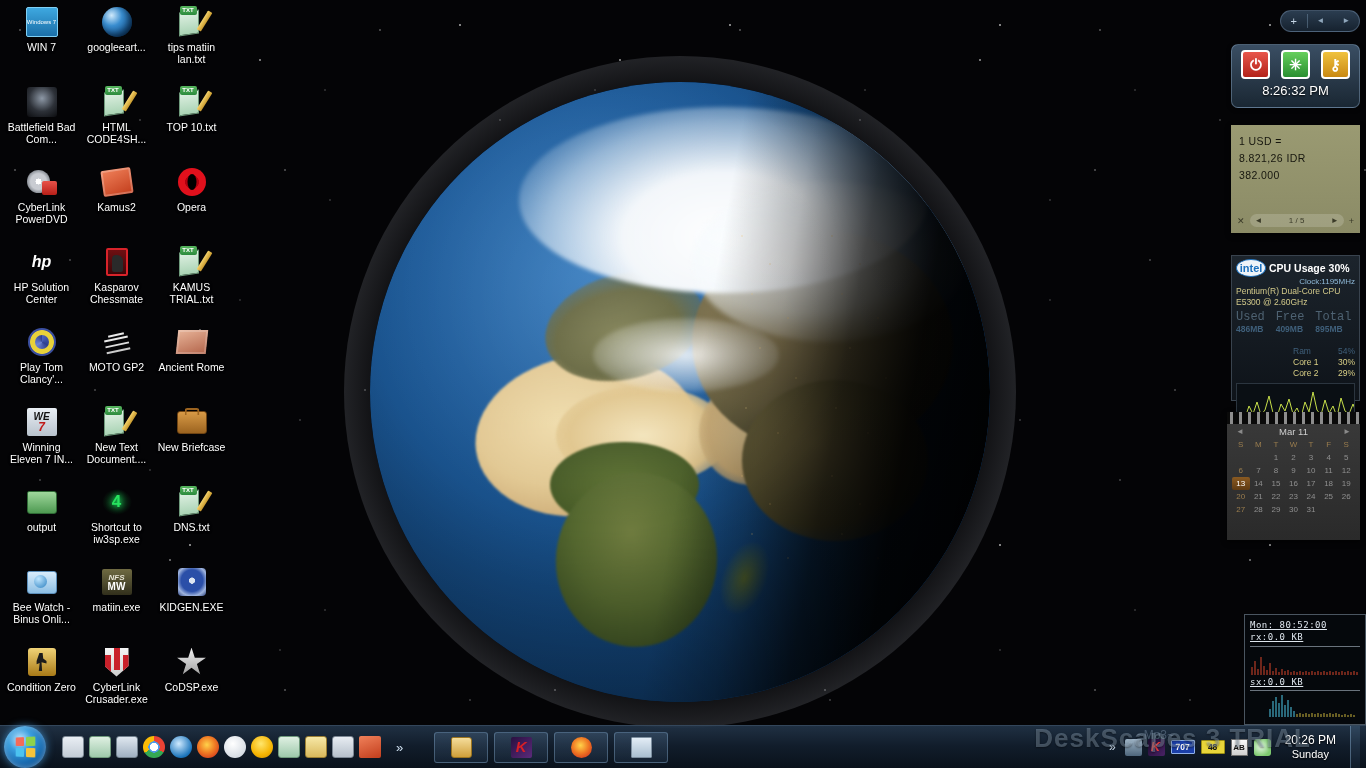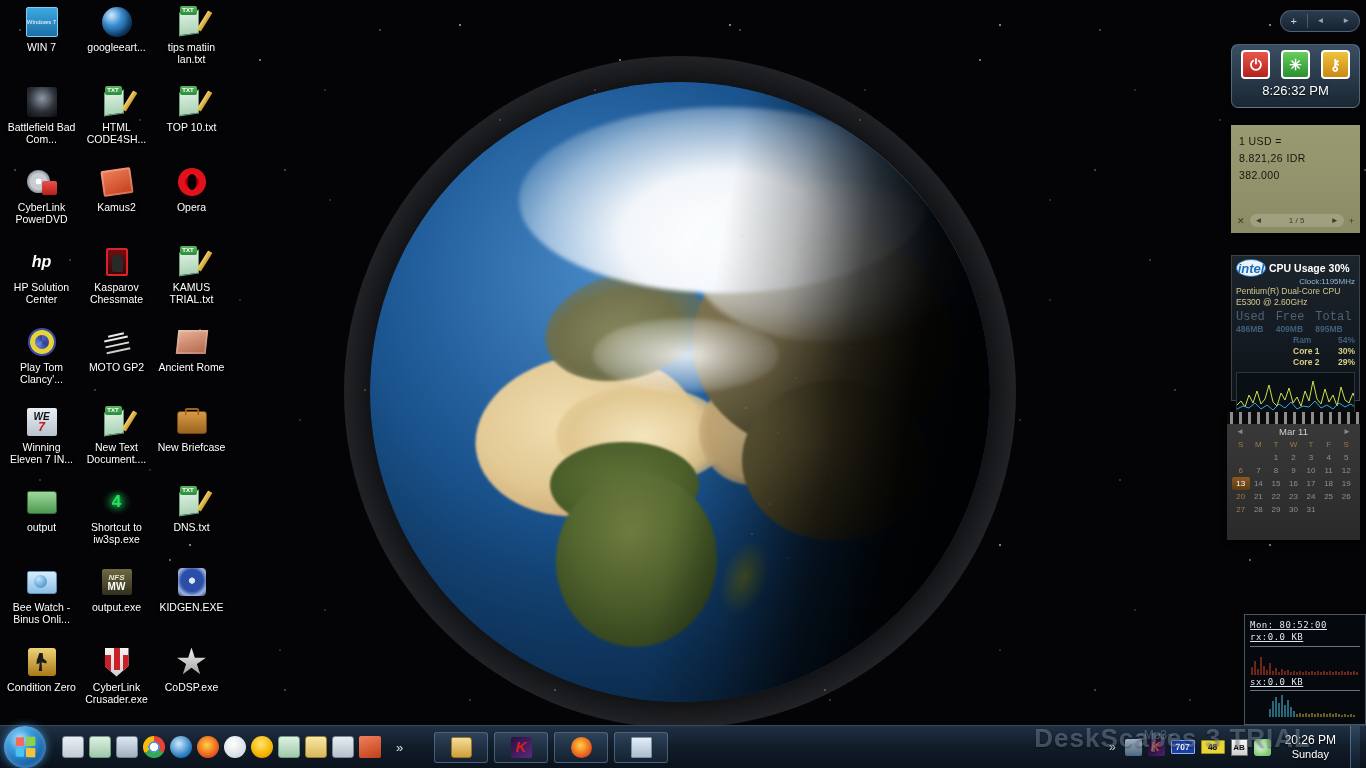--- a/index.html
+++ b/index.html
@@ -359,7 +359,7 @@
   .cpu-top { display:flex; align-items:center; gap:3px; }
   .intel-logo {
     width:30px;height:18px;border-radius:50%;
-    background:#eef3f8; color:#1a6fbd; font-size:13px; font-style:italic;
+    background:#eef3f8; color:#1a6fbd; font-size:11px; 
     display:flex;align-items:center;justify-content:center; font-weight:bold;
     border:1px solid #1a6fbd;
   }

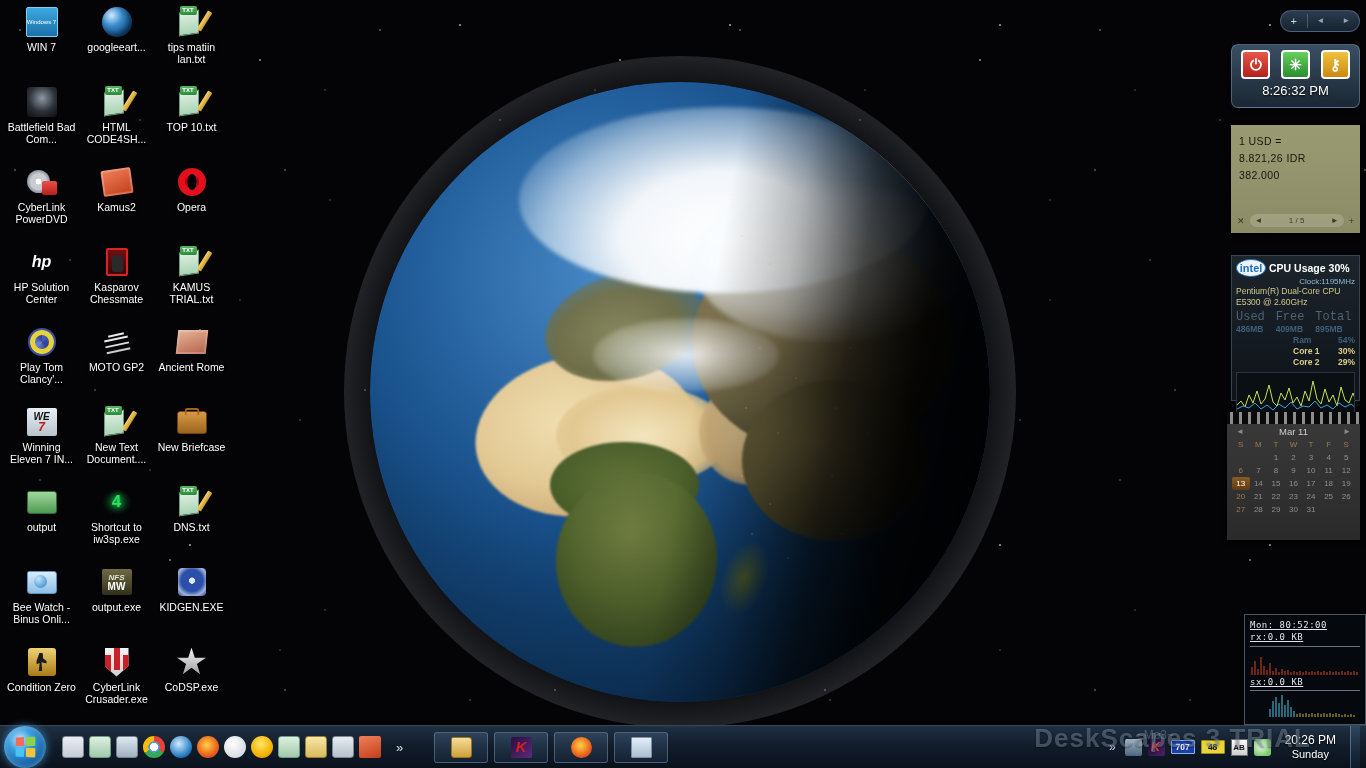--- a/index.html
+++ b/index.html
@@ -369,7 +369,7 @@
   .mem-grid { display:grid; grid-template-columns:1fr 1fr 1fr; margin-top:3px; }
   .mem-grid .h { color:#4e6272; font-size:12px;font-family:Liberation Mono, monospace; }
   .mem-grid .v { color:#3f5f7a; font-size:8.5px; font-weight:bold; }
-  .cpu-bars { display:flex; gap:4px; margin-top:2px;font-weight:bold; }
+  .cpu-bars { display:flex; gap:4px; margin-top:13px; }
   .cpu-bars .bars { flex:1; }
   .cpu-bars .bar {
     height:5px; margin-bottom:3px;

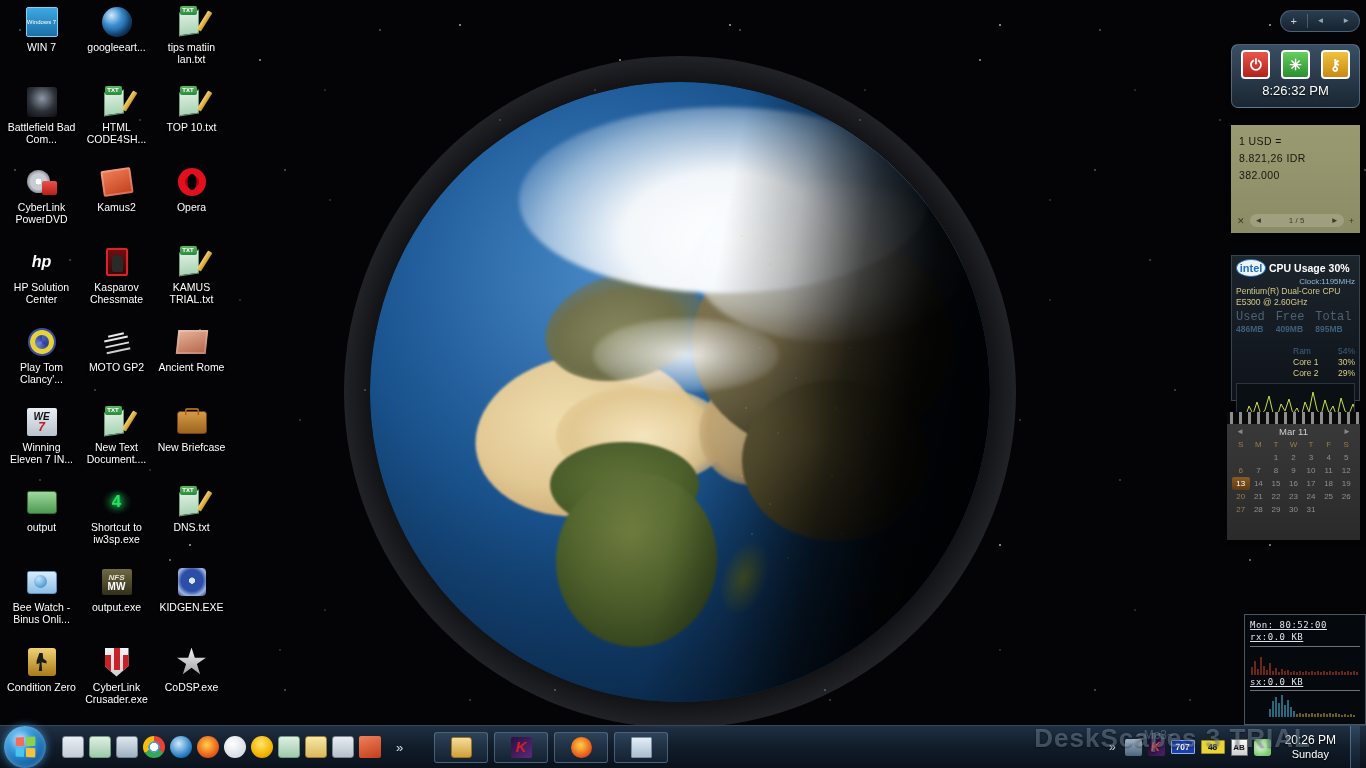--- a/index.html
+++ b/index.html
@@ -735,7 +735,7 @@
             <span class="b">MW</span>
           </span>
       </span>
-      <span class="lbl">output.exe</span>
+      <span class="lbl">matiin.exe</span>
     </div>
 
     <div class="dicon">

